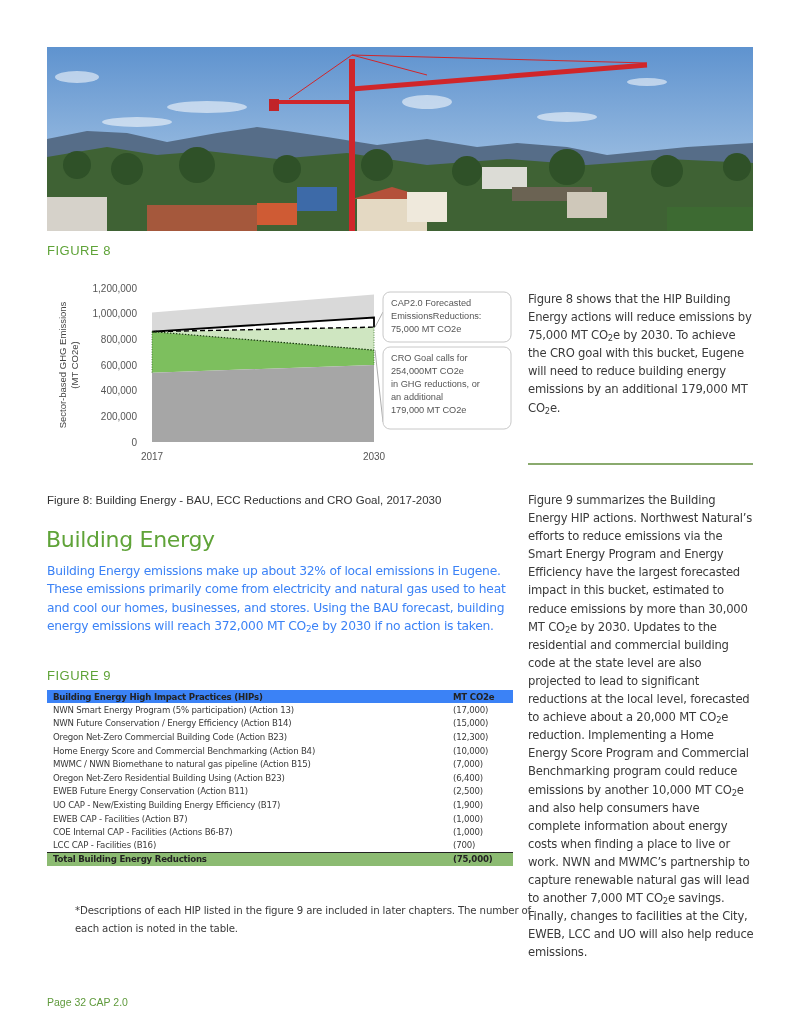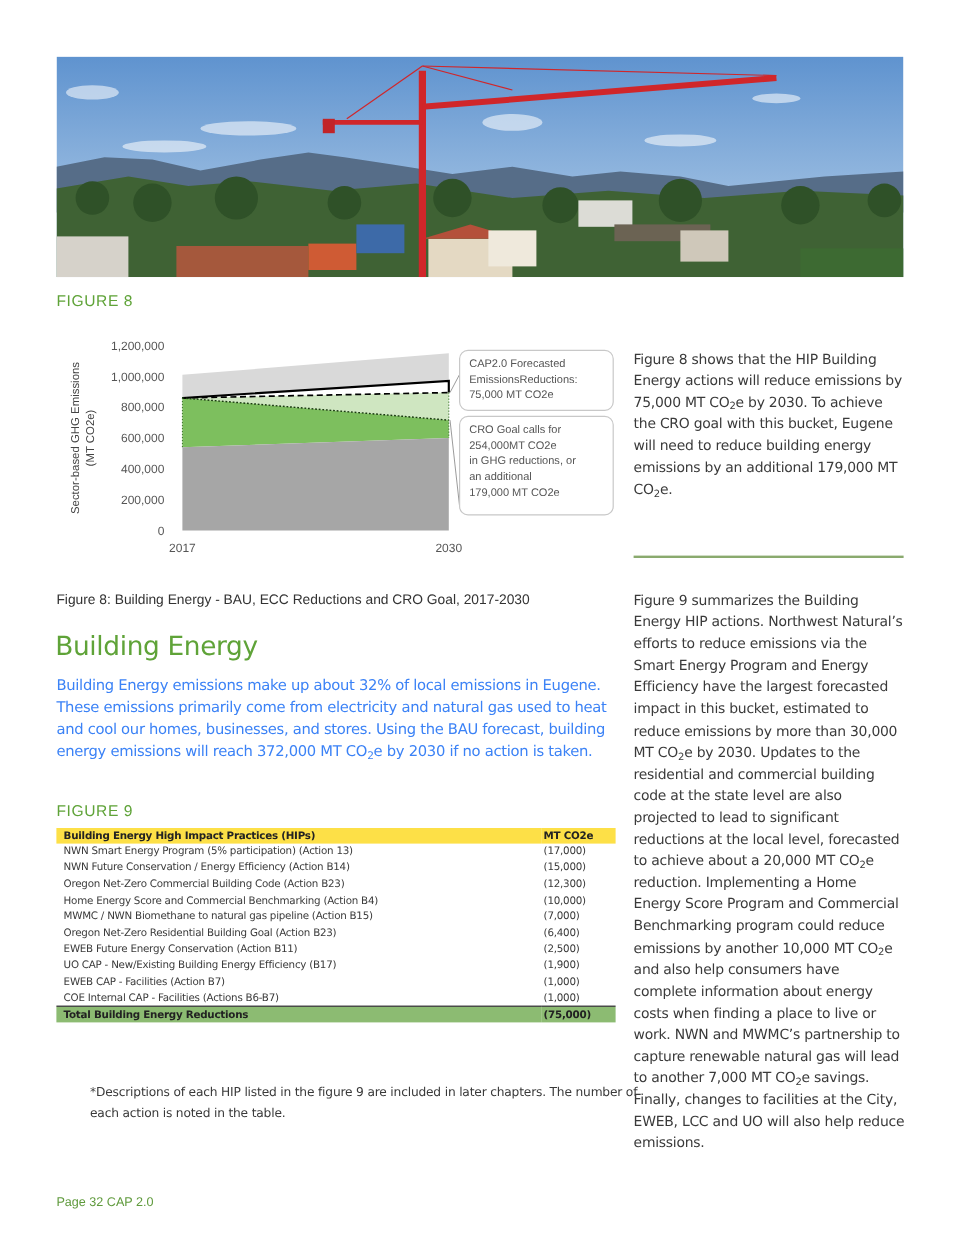--- a/index.html
+++ b/index.html
@@ -31,7 +31,7 @@
     .hip-table { position: absolute; left: 47px; top: 690px; width: 466px; border-collapse: collapse; font-family: "DejaVu Sans", sans-serif; font-size: 8.6px; color: #3a3a3a; letter-spacing: -0.2px; }
     .hip-table th, .hip-table td { padding: 0 6px; height: 13.6px; text-align: left; white-space: nowrap; }
     .hip-table td.val, .hip-table th.val { text-align: left; width: 62px; padding-left: 2px; }
-    .hip-table thead tr { background: #fde047; }
+    .hip-table thead tr { background: #3b82f6; }
     .hip-table thead th { font-weight: bold; color: #222; height: 13px; }
     .hip-table tfoot tr { background: #8cbb72; border-top: 1px solid #222; }
     .hip-table tfoot td { font-weight: bold; color: #222; height: 13px; }

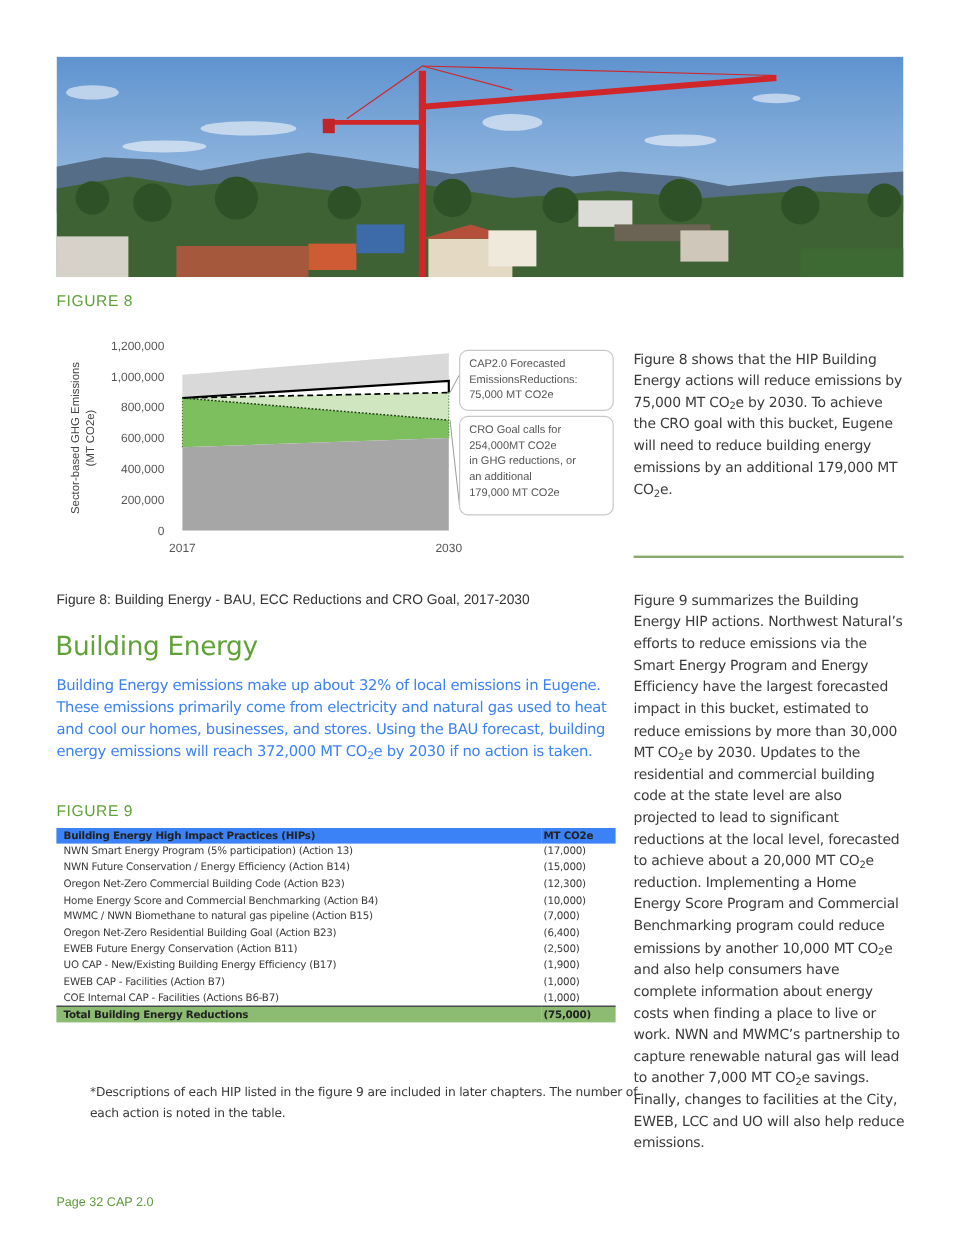--- a/index.html
+++ b/index.html
@@ -192,7 +192,7 @@
         <td class="val">(7,000)</td>
       </tr>
       <tr>
-        <td>Oregon Net-Zero Residential Building Goal (Action B23)</td>
+        <td>Oregon Net-Zero Residential Building Using (Action B23)</td>
         <td class="val">(6,400)</td>
       </tr>
       <tr>

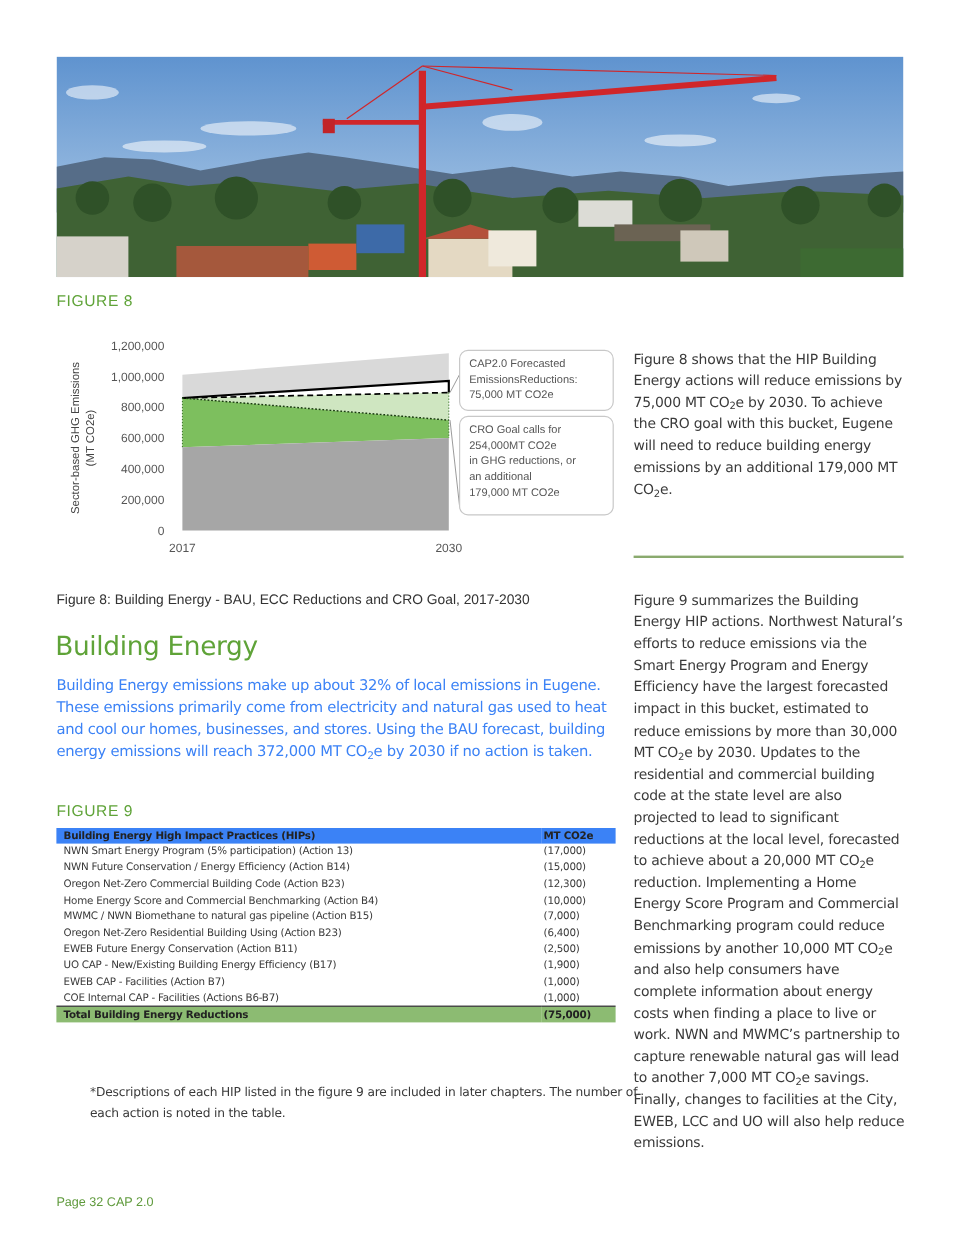--- a/index.html
+++ b/index.html
@@ -211,6 +211,10 @@
         <td>COE Internal CAP - Facilities (Actions B6-B7)</td>
         <td class="val">(1,000)</td>
       </tr>
+      <tr>
+        <td>LCC CAP - Facilities (B16)</td>
+        <td class="val">(700)</td>
+      </tr>
     </tbody>
   <tfoot>
     <tr>

